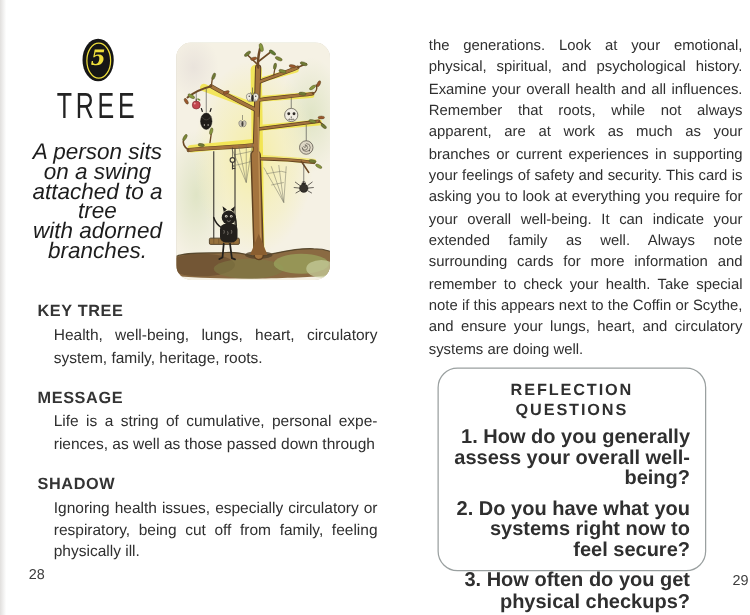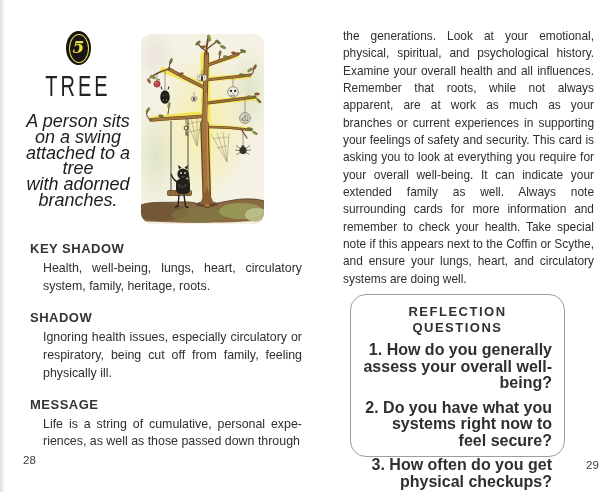--- a/index.html
+++ b/index.html
@@ -268,7 +268,7 @@
 
   <div class="sections">
     <div class="section">
-      <h3>KEY SHADOW</h3>
+      <h3>KEY TREE</h3>
       <p>Health, well-being, lungs, heart, circulatory system, family, heritage, roots.</p>
     </div>
     <div class="section">

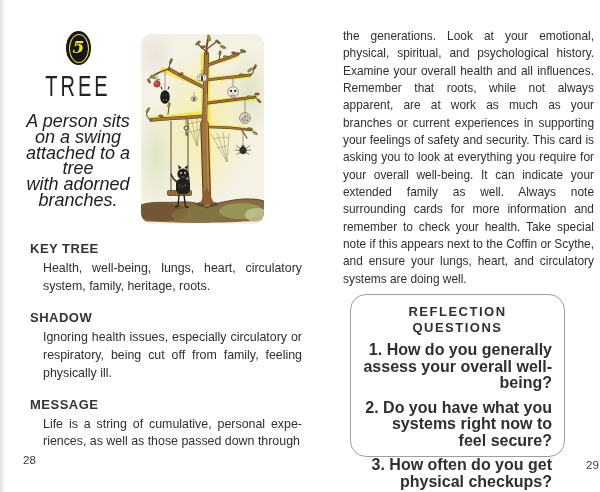--- a/index.html
+++ b/index.html
@@ -272,12 +272,12 @@
       <p>Health, well-being, lungs, heart, circulatory system, family, heritage, roots.</p>
     </div>
     <div class="section">
+      <h3>MESSAGE</h3>
+      <p>Life is a string of cumulative, personal expe­riences, as well as those passed down through</p>
+    </div>
+    <div class="section">
       <h3>SHADOW</h3>
       <p>Ignoring health issues, especially circulatory or respiratory, being cut off from family, feel­ing physically ill.</p>
-    </div>
-    <div class="section">
-      <h3>MESSAGE</h3>
-      <p>Life is a string of cumulative, personal expe­riences, as well as those passed down through</p>
     </div>
   </div>
 

